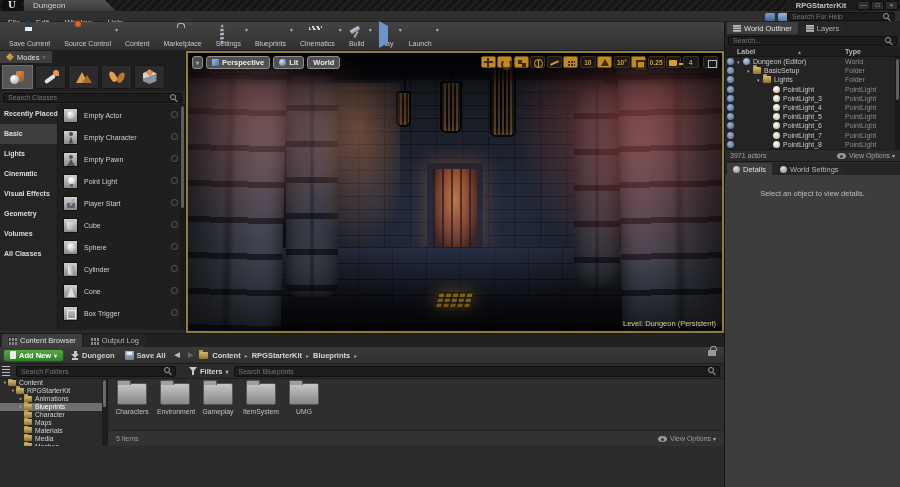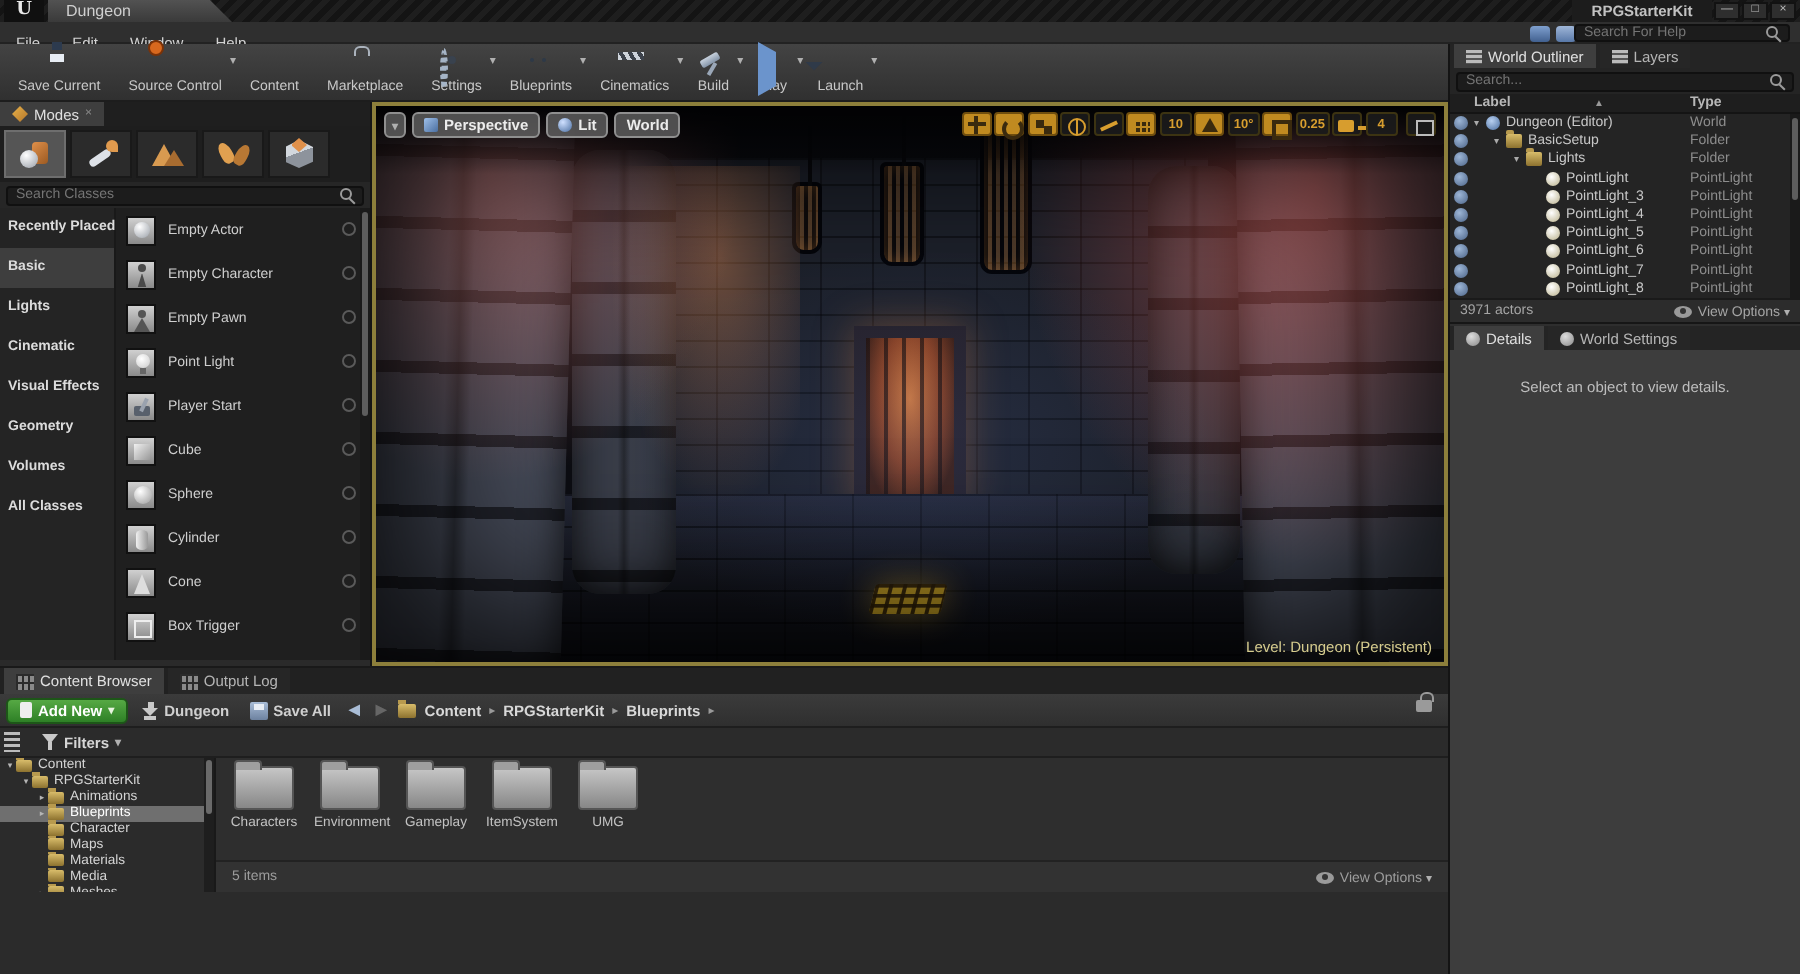--- a/index.html
+++ b/index.html
@@ -697,6 +697,10 @@
   </div>
   <div id="cb-filter-row">
     <span id="src-toggle"></span>
+    <div id="search-folders" class="searchbox">
+      <input placeholder="Search Folders" style="">
+      <span class="mag"></span>
+    </div>
     <div id="filters-btn">
       <span class="funnel"></span>
       <span>Filters</span>

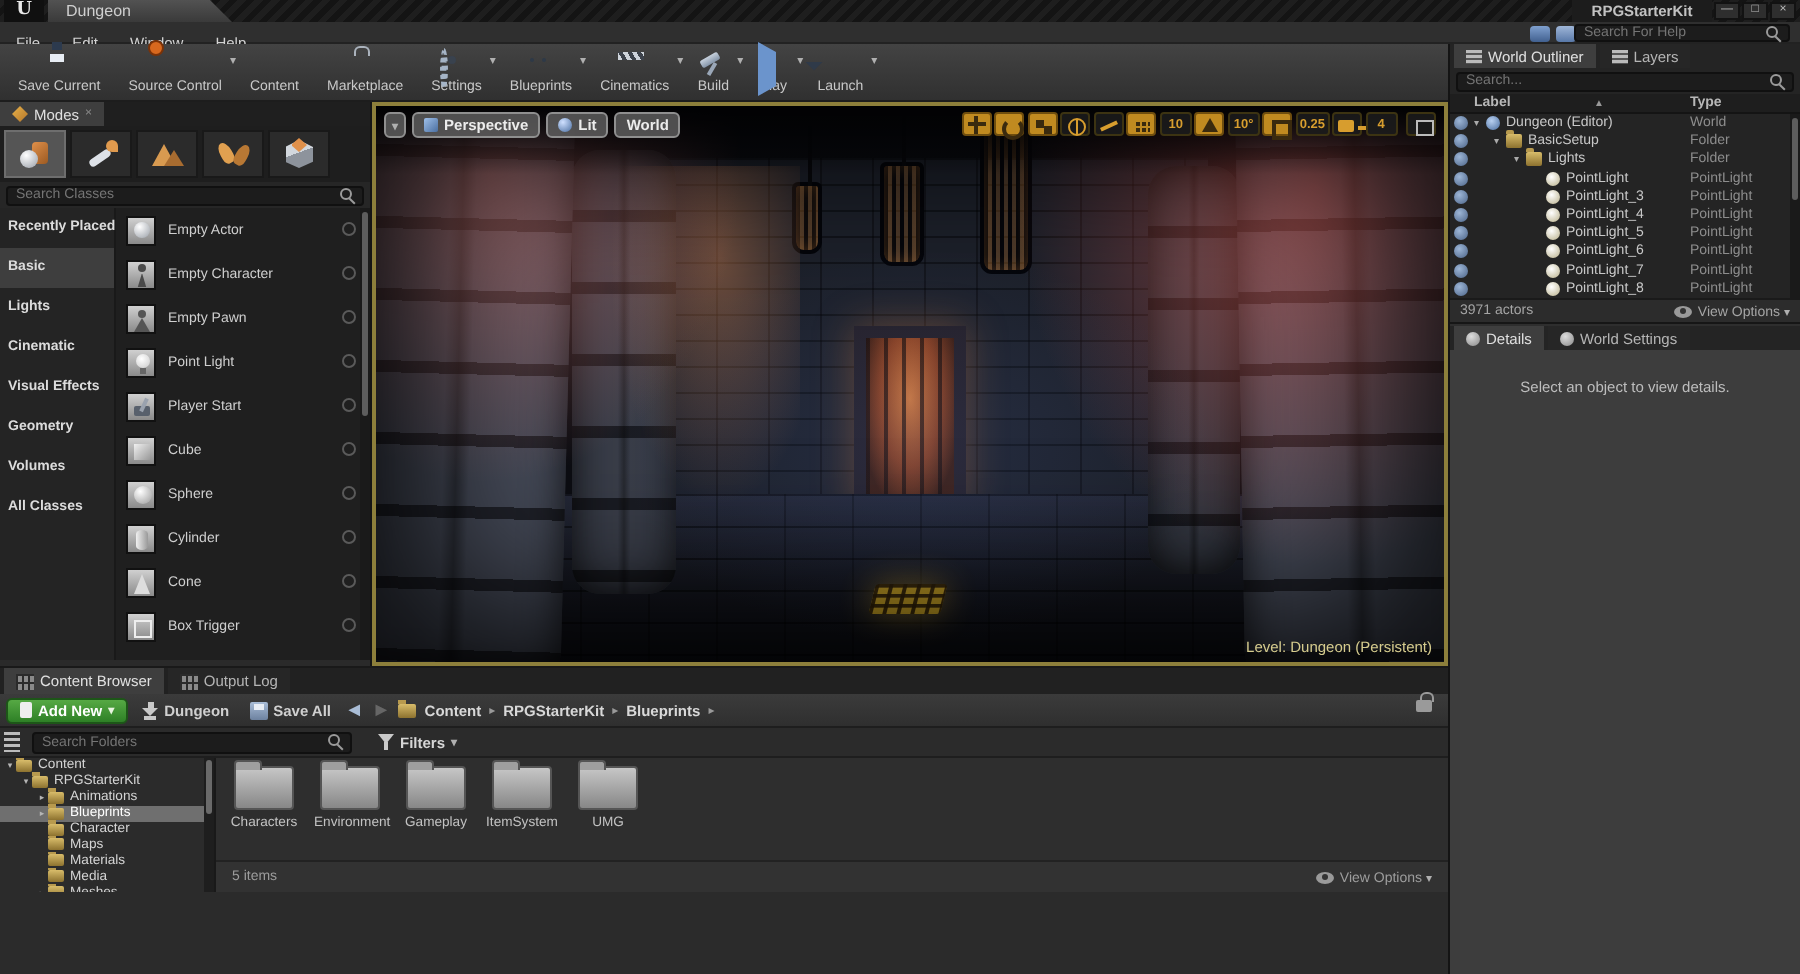--- a/index.html
+++ b/index.html
@@ -706,6 +706,10 @@
       <span>Filters</span>
       <span class="dd-glyph">▾</span>
     </div>
+    <div id="search-assets" class="searchbox">
+      <input placeholder="Search Blueprints" style="">
+      <span class="mag"></span>
+    </div>
   </div>
   <div id="cb-body">
     <div id="cb-tree">

